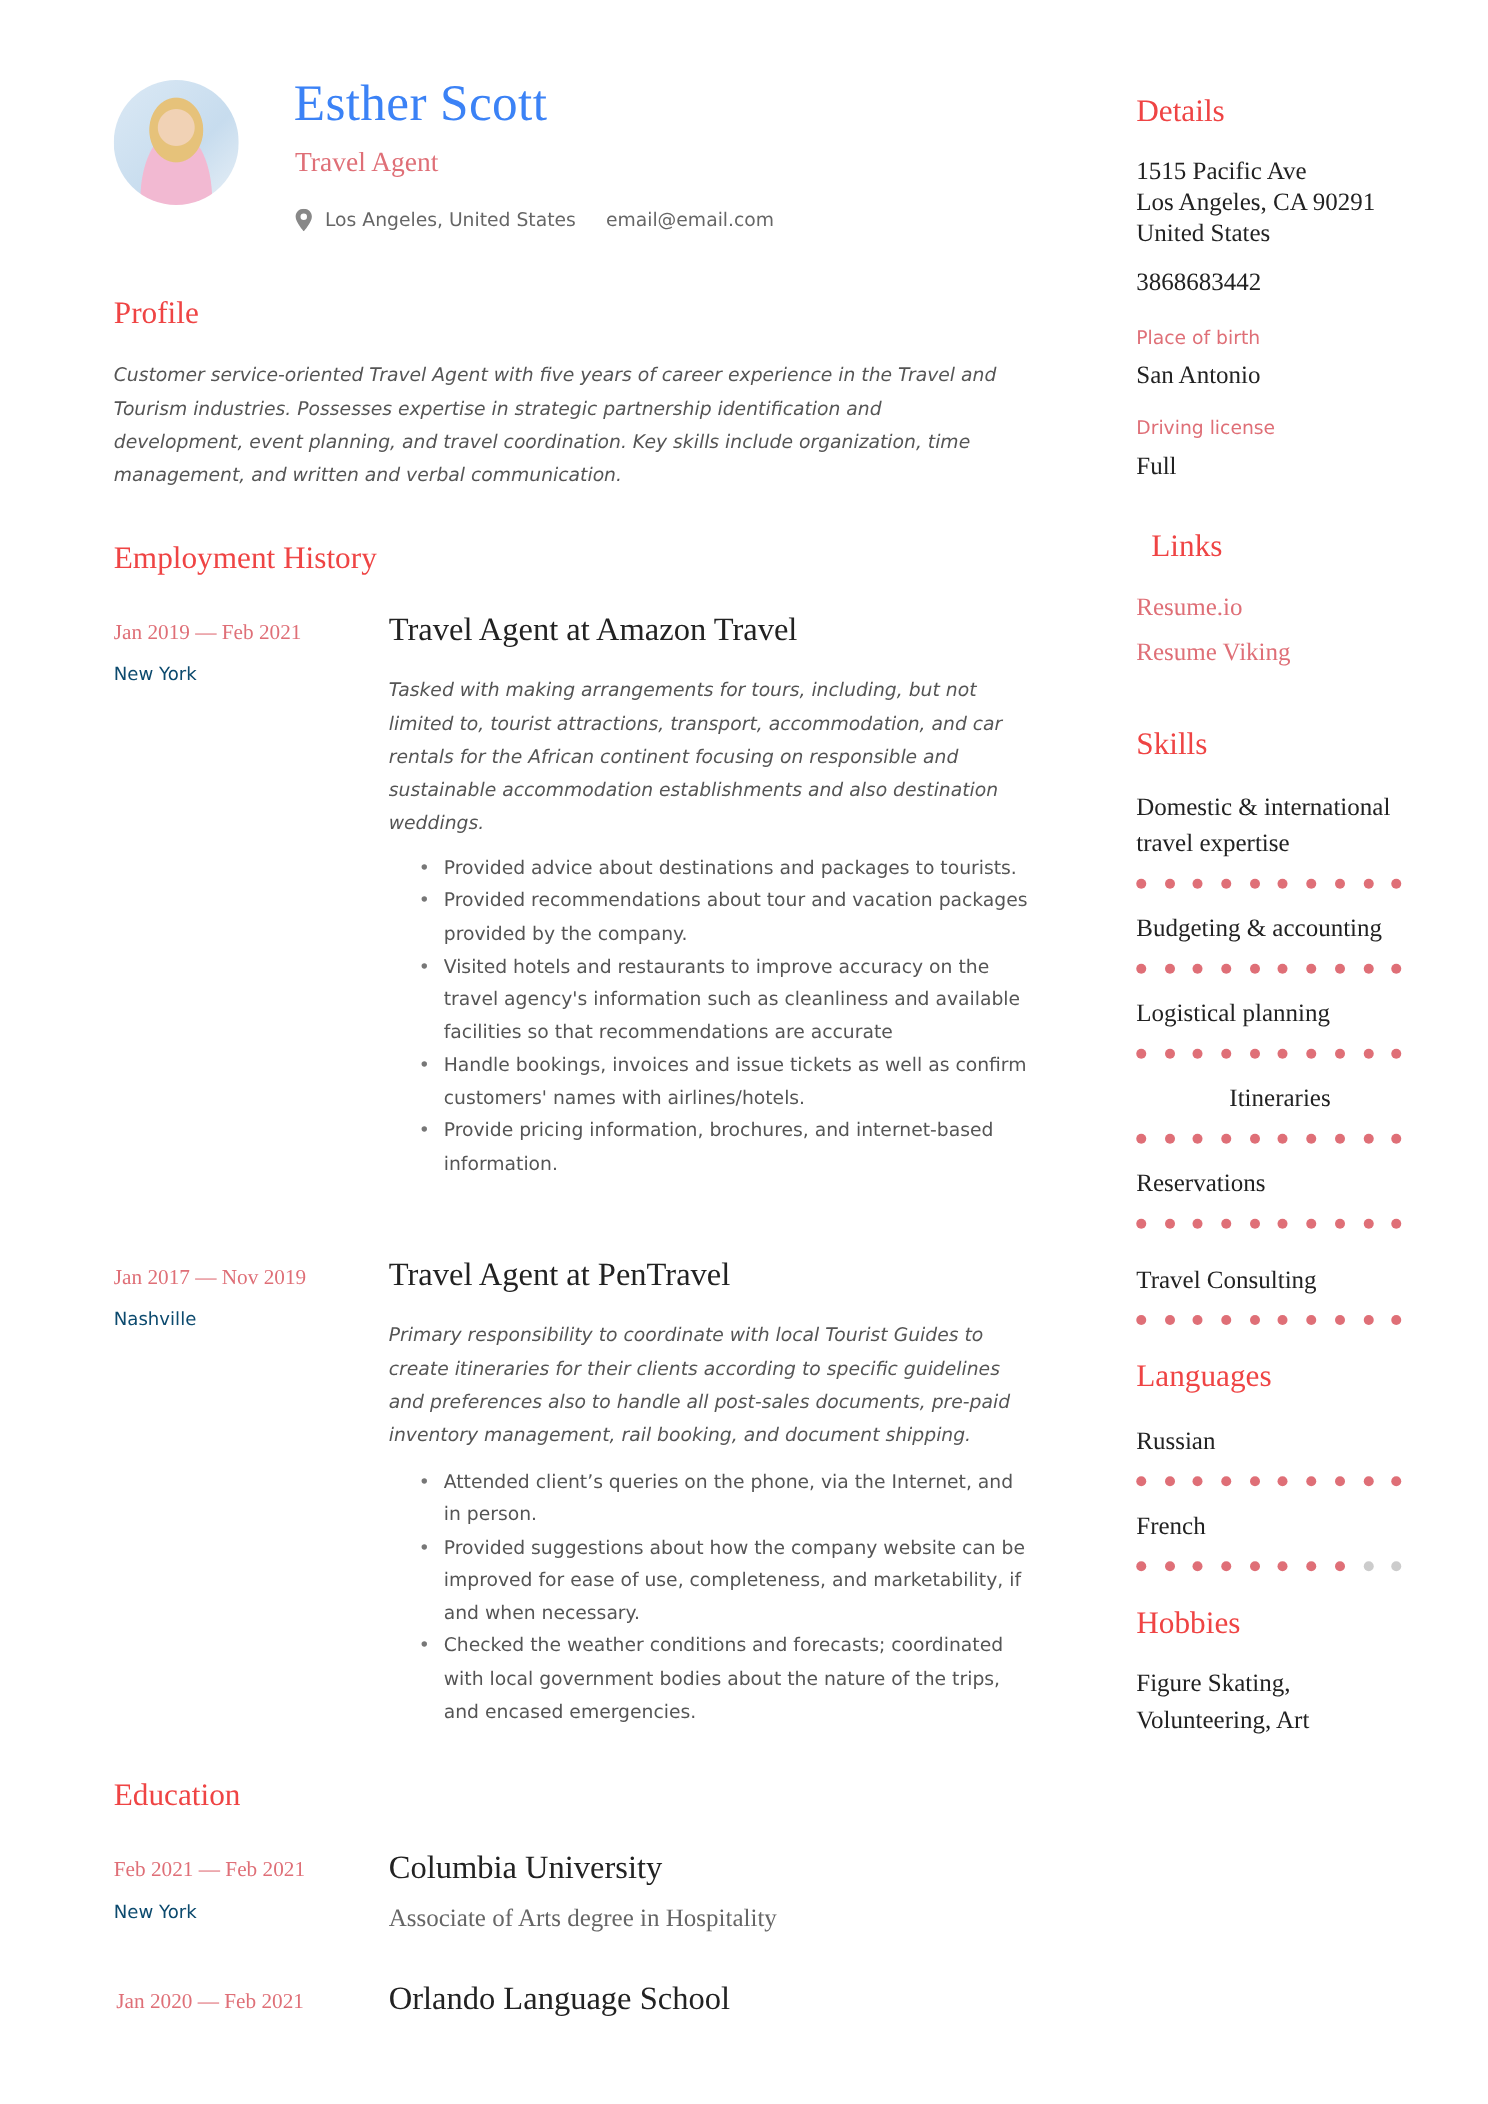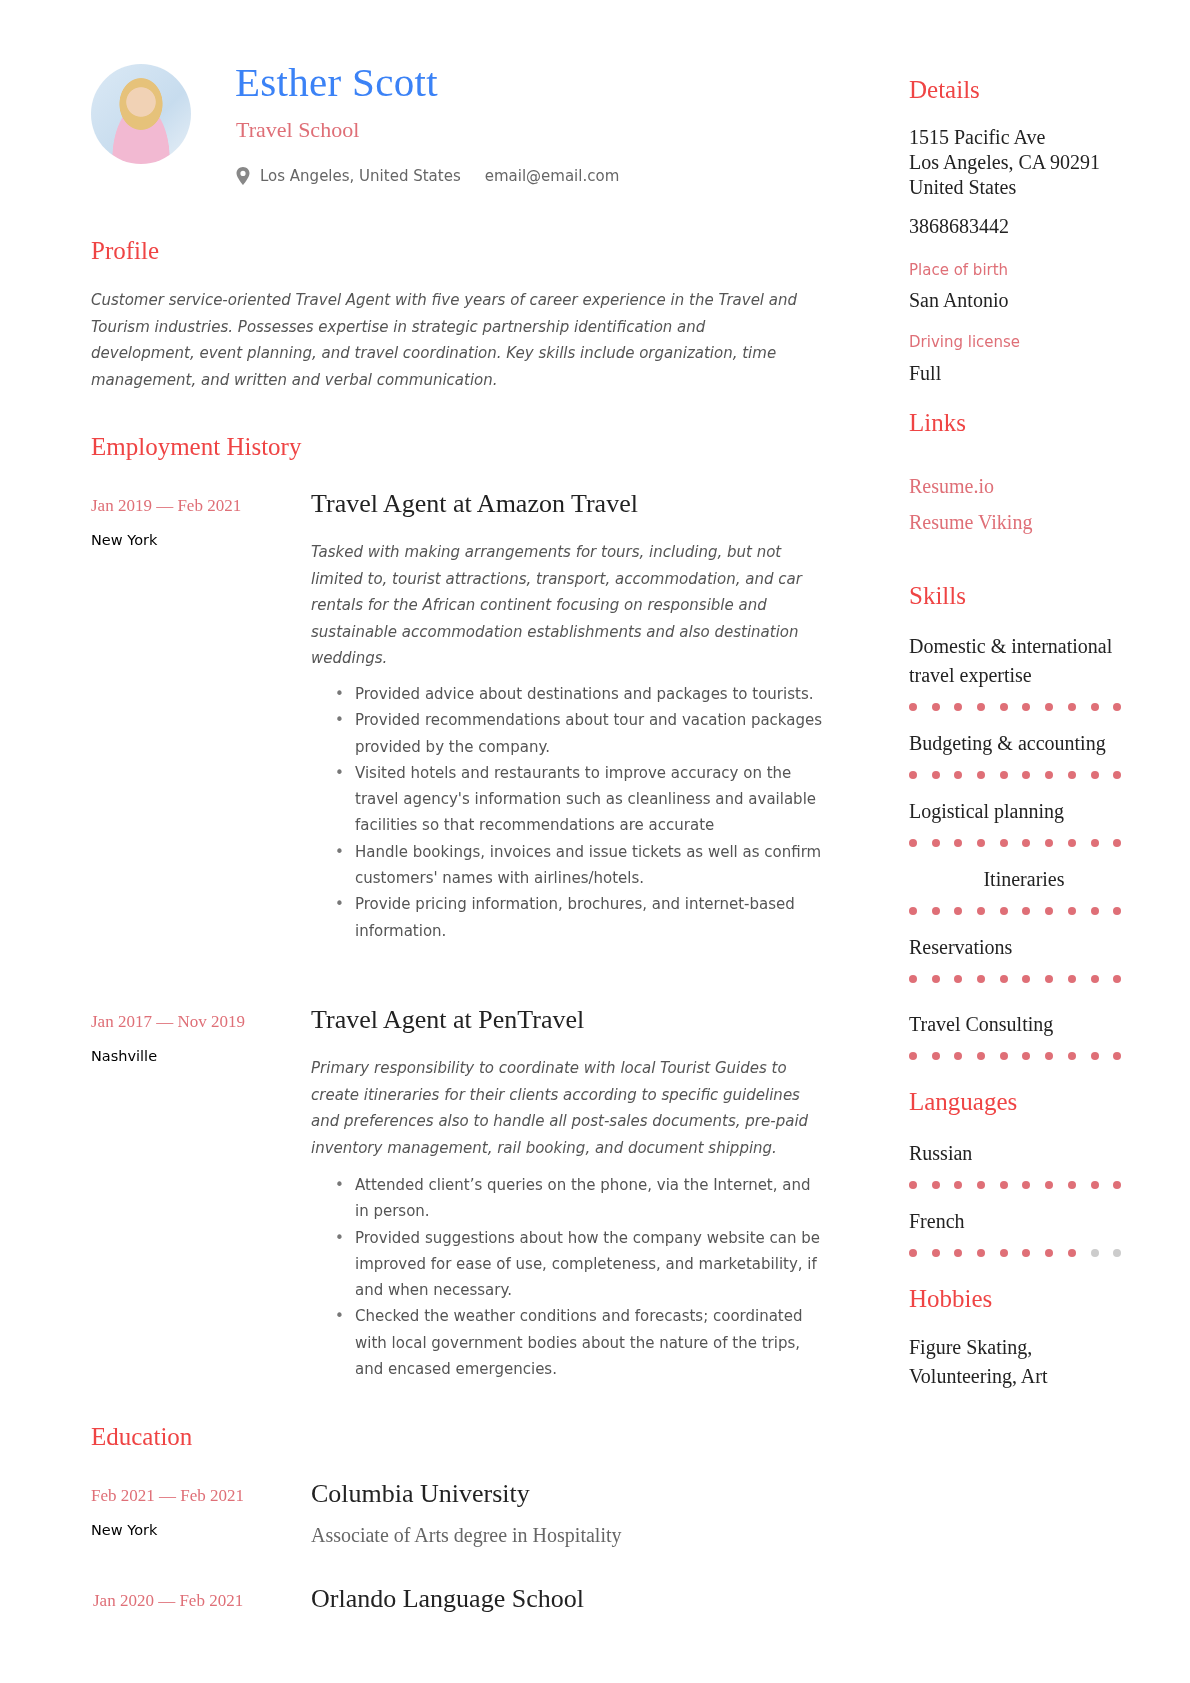--- a/index.html
+++ b/index.html
@@ -46,7 +46,7 @@
 
 <div class="abs avatar" title="profile photo"></div>
 <div class="abs name">Esther Scott</div>
-<div class="abs jobtitle">Travel School</div>
+<div class="abs jobtitle">Travel Agent</div>
 <div class="abs contact sans">
   <svg class="pin" viewBox="0 0 14 18">
     <path d="M7 0C3.3 0 0.5 2.8 0.5 6.3 0 0 0 0 0.5 6.3c0 4.3 6.5 11.7 6.5 11.7s6.5-7.4 6.5-11.7C13.5 2.8 10.7 0 7 0zm0 9a2.6 2.6 0 1 1 0-5.2A2.6 2.6 0 0 1 7 9z" fill="#888"></path>

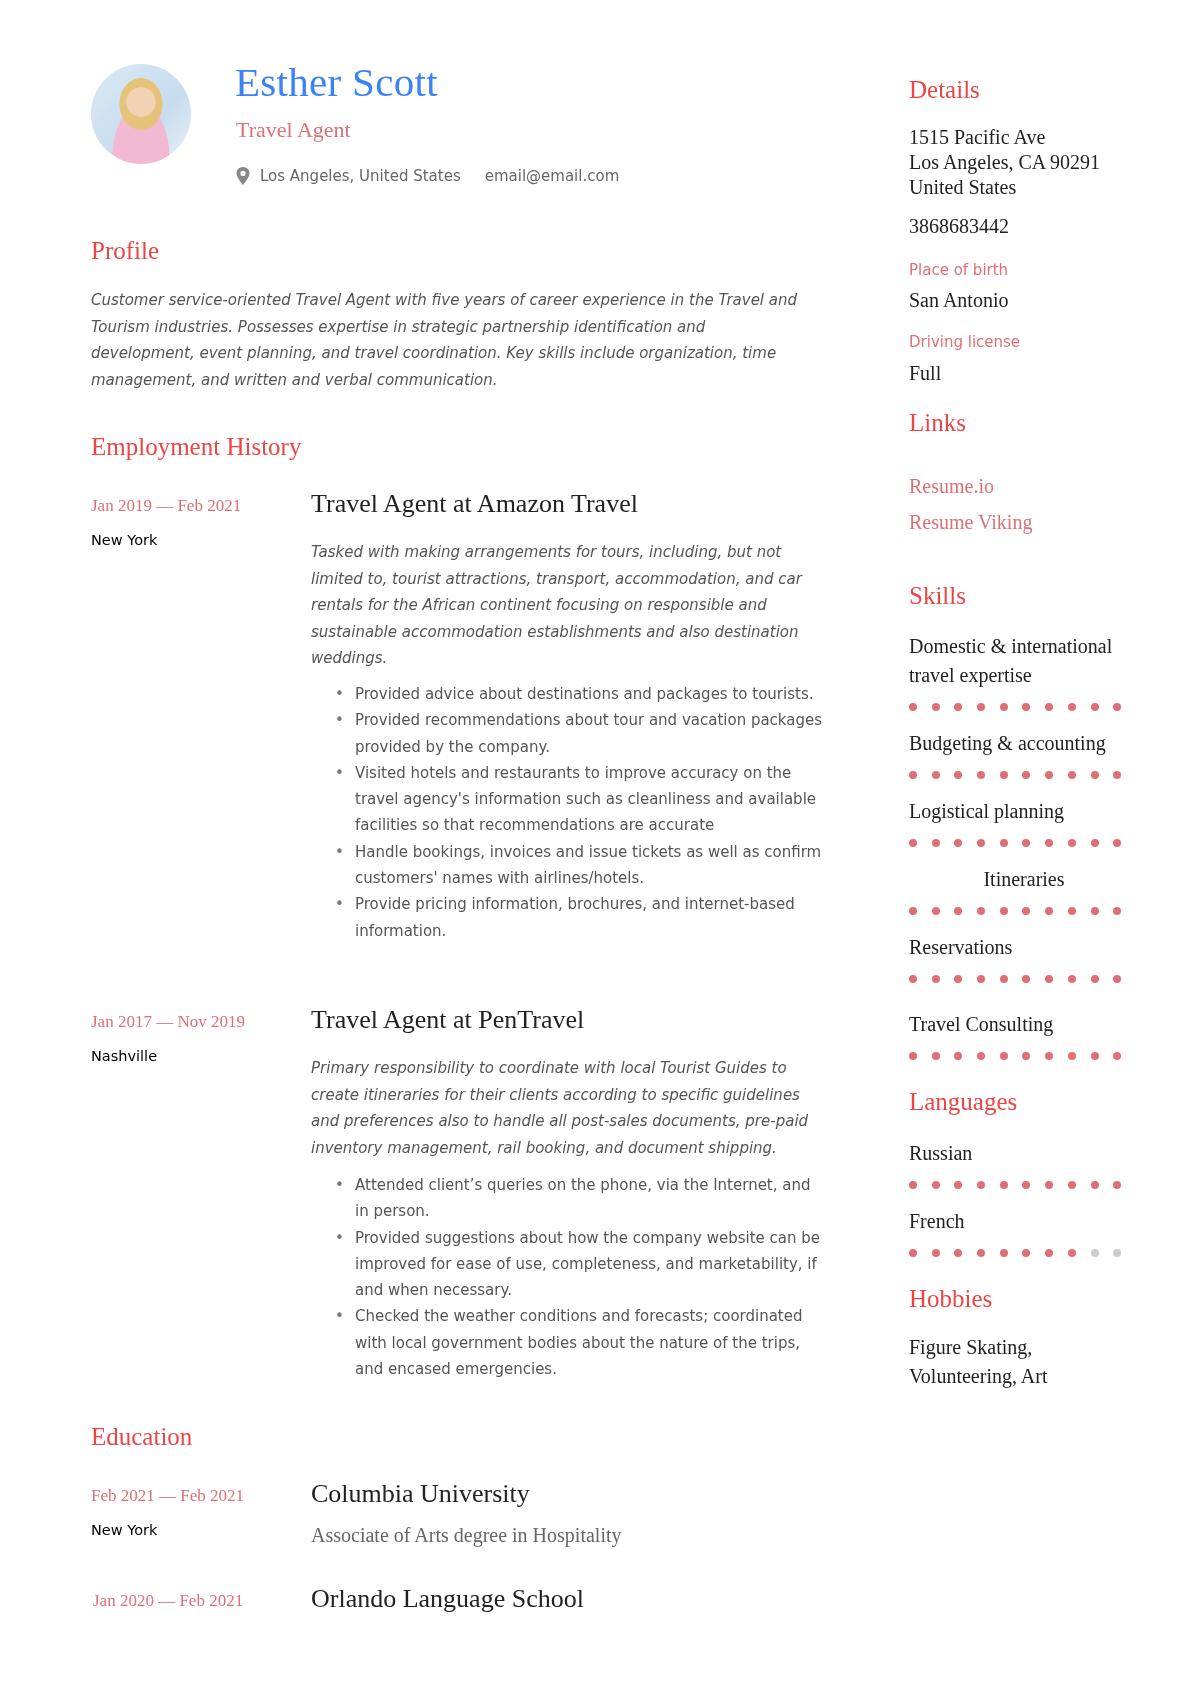--- a/index.html
+++ b/index.html
@@ -110,7 +110,7 @@
 <div class="abs side slabel" style="top:333px;">Driving license</div>
 <div class="abs side stext" style="top:361px;">Full</div>
 
-<div class="abs sec side" style="top:409px;">Links</div>
+<div class="abs sec side" style="top:424px;margin-left:12px;">Links</div>
 <a class="abs side slink" style="top:475px;">Resume.io</a>
 <a class="abs side slink" style="top:511px;">Resume Viking</a>
 

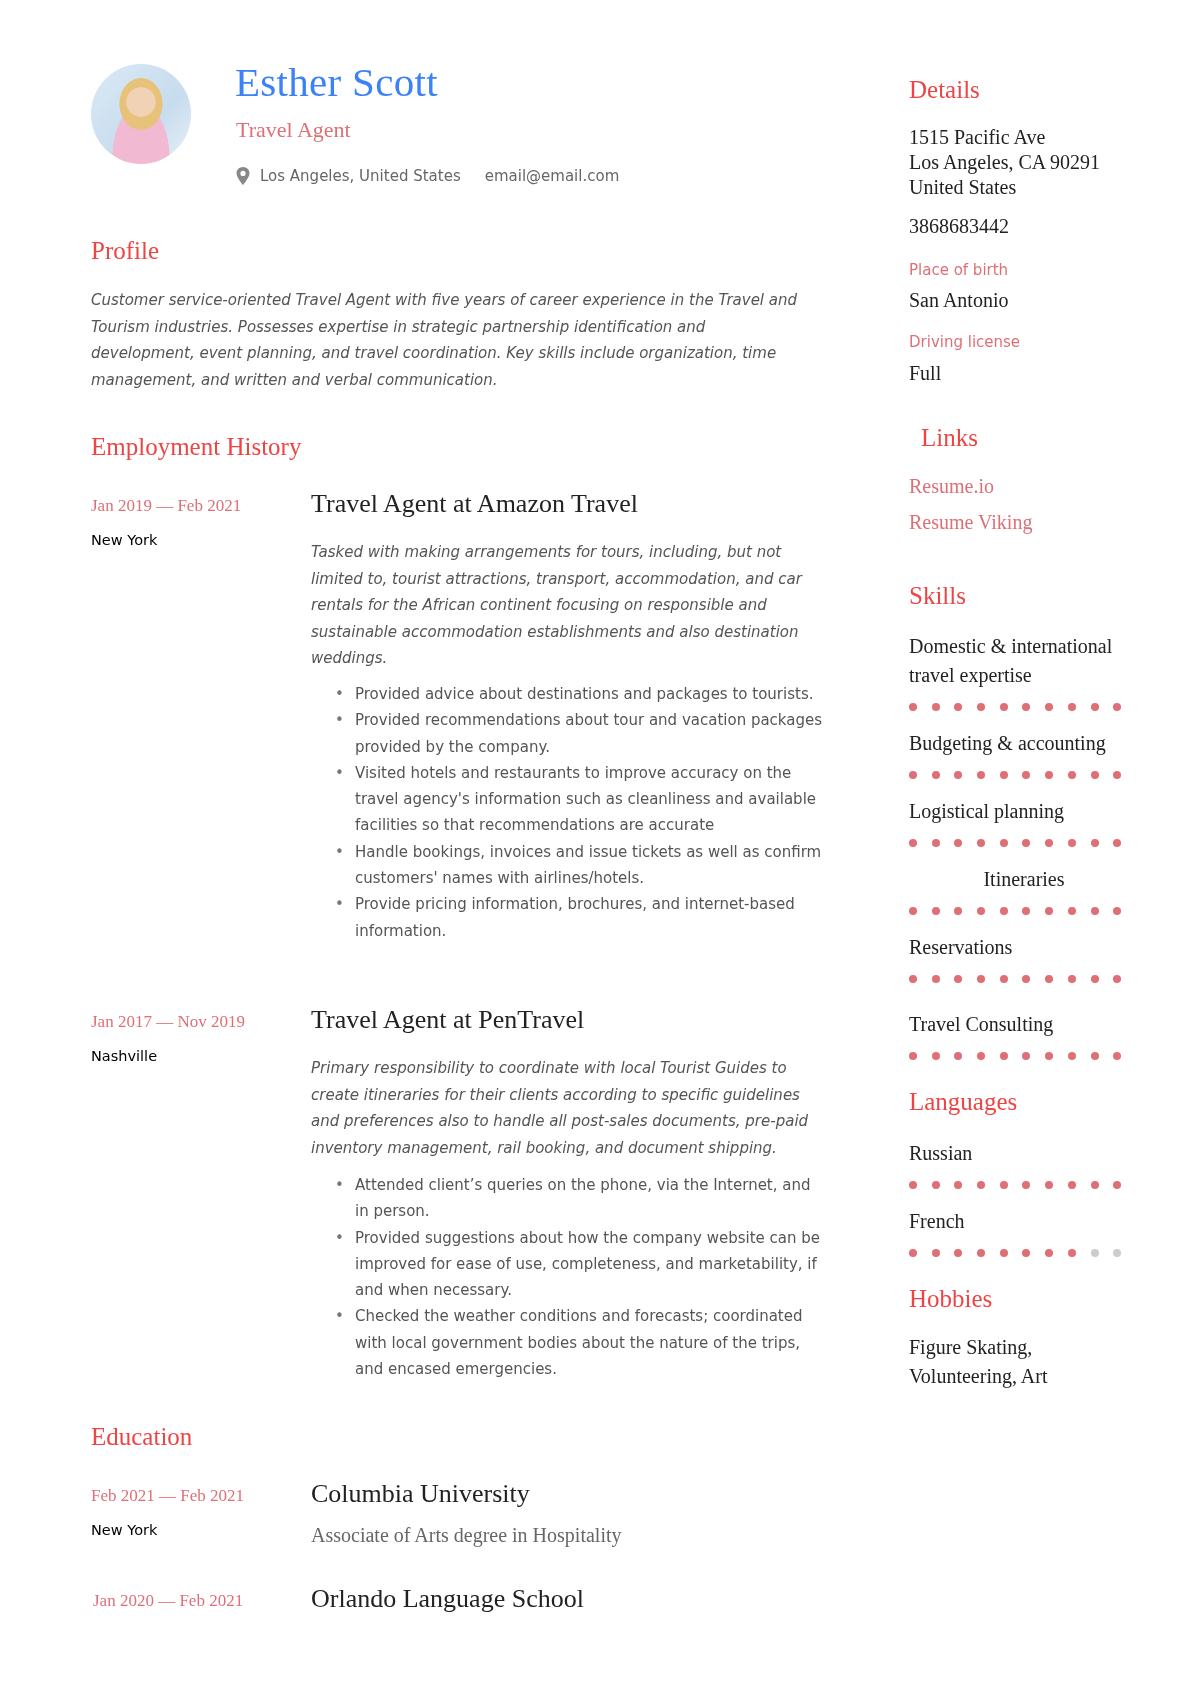--- a/index.html
+++ b/index.html
@@ -25,7 +25,7 @@
   .profile-text { left: 91px; top: 287px; width: 720px; font-family: "DejaVu Sans", sans-serif; font-style: italic; font-size: 15px; line-height: 26.6px; color: #555; }
 
   .date { font-family: "Liberation Serif", serif; font-size: 17px; color: #df6f77; }
-  .loc { font-family: "DejaVu Sans", sans-serif; font-size: 14.5px; color: #000000; }
+  .loc { font-family: "DejaVu Sans", sans-serif; font-size: 14.5px; color: #0c4a6e; }
   .jobhead { font-family: "Liberation Serif", serif; font-size: 26px; color: #222; }
   .desc { font-family: "DejaVu Sans", sans-serif; font-style: italic; font-size: 15px; line-height: 26.6px; color: #555; width: 500px; }
   .bul { font-family: "DejaVu Sans", sans-serif; font-size: 15px; line-height: 26.3px; color: #555; width: 470px; margin: 0; padding-left: 44px; list-style: none; }

